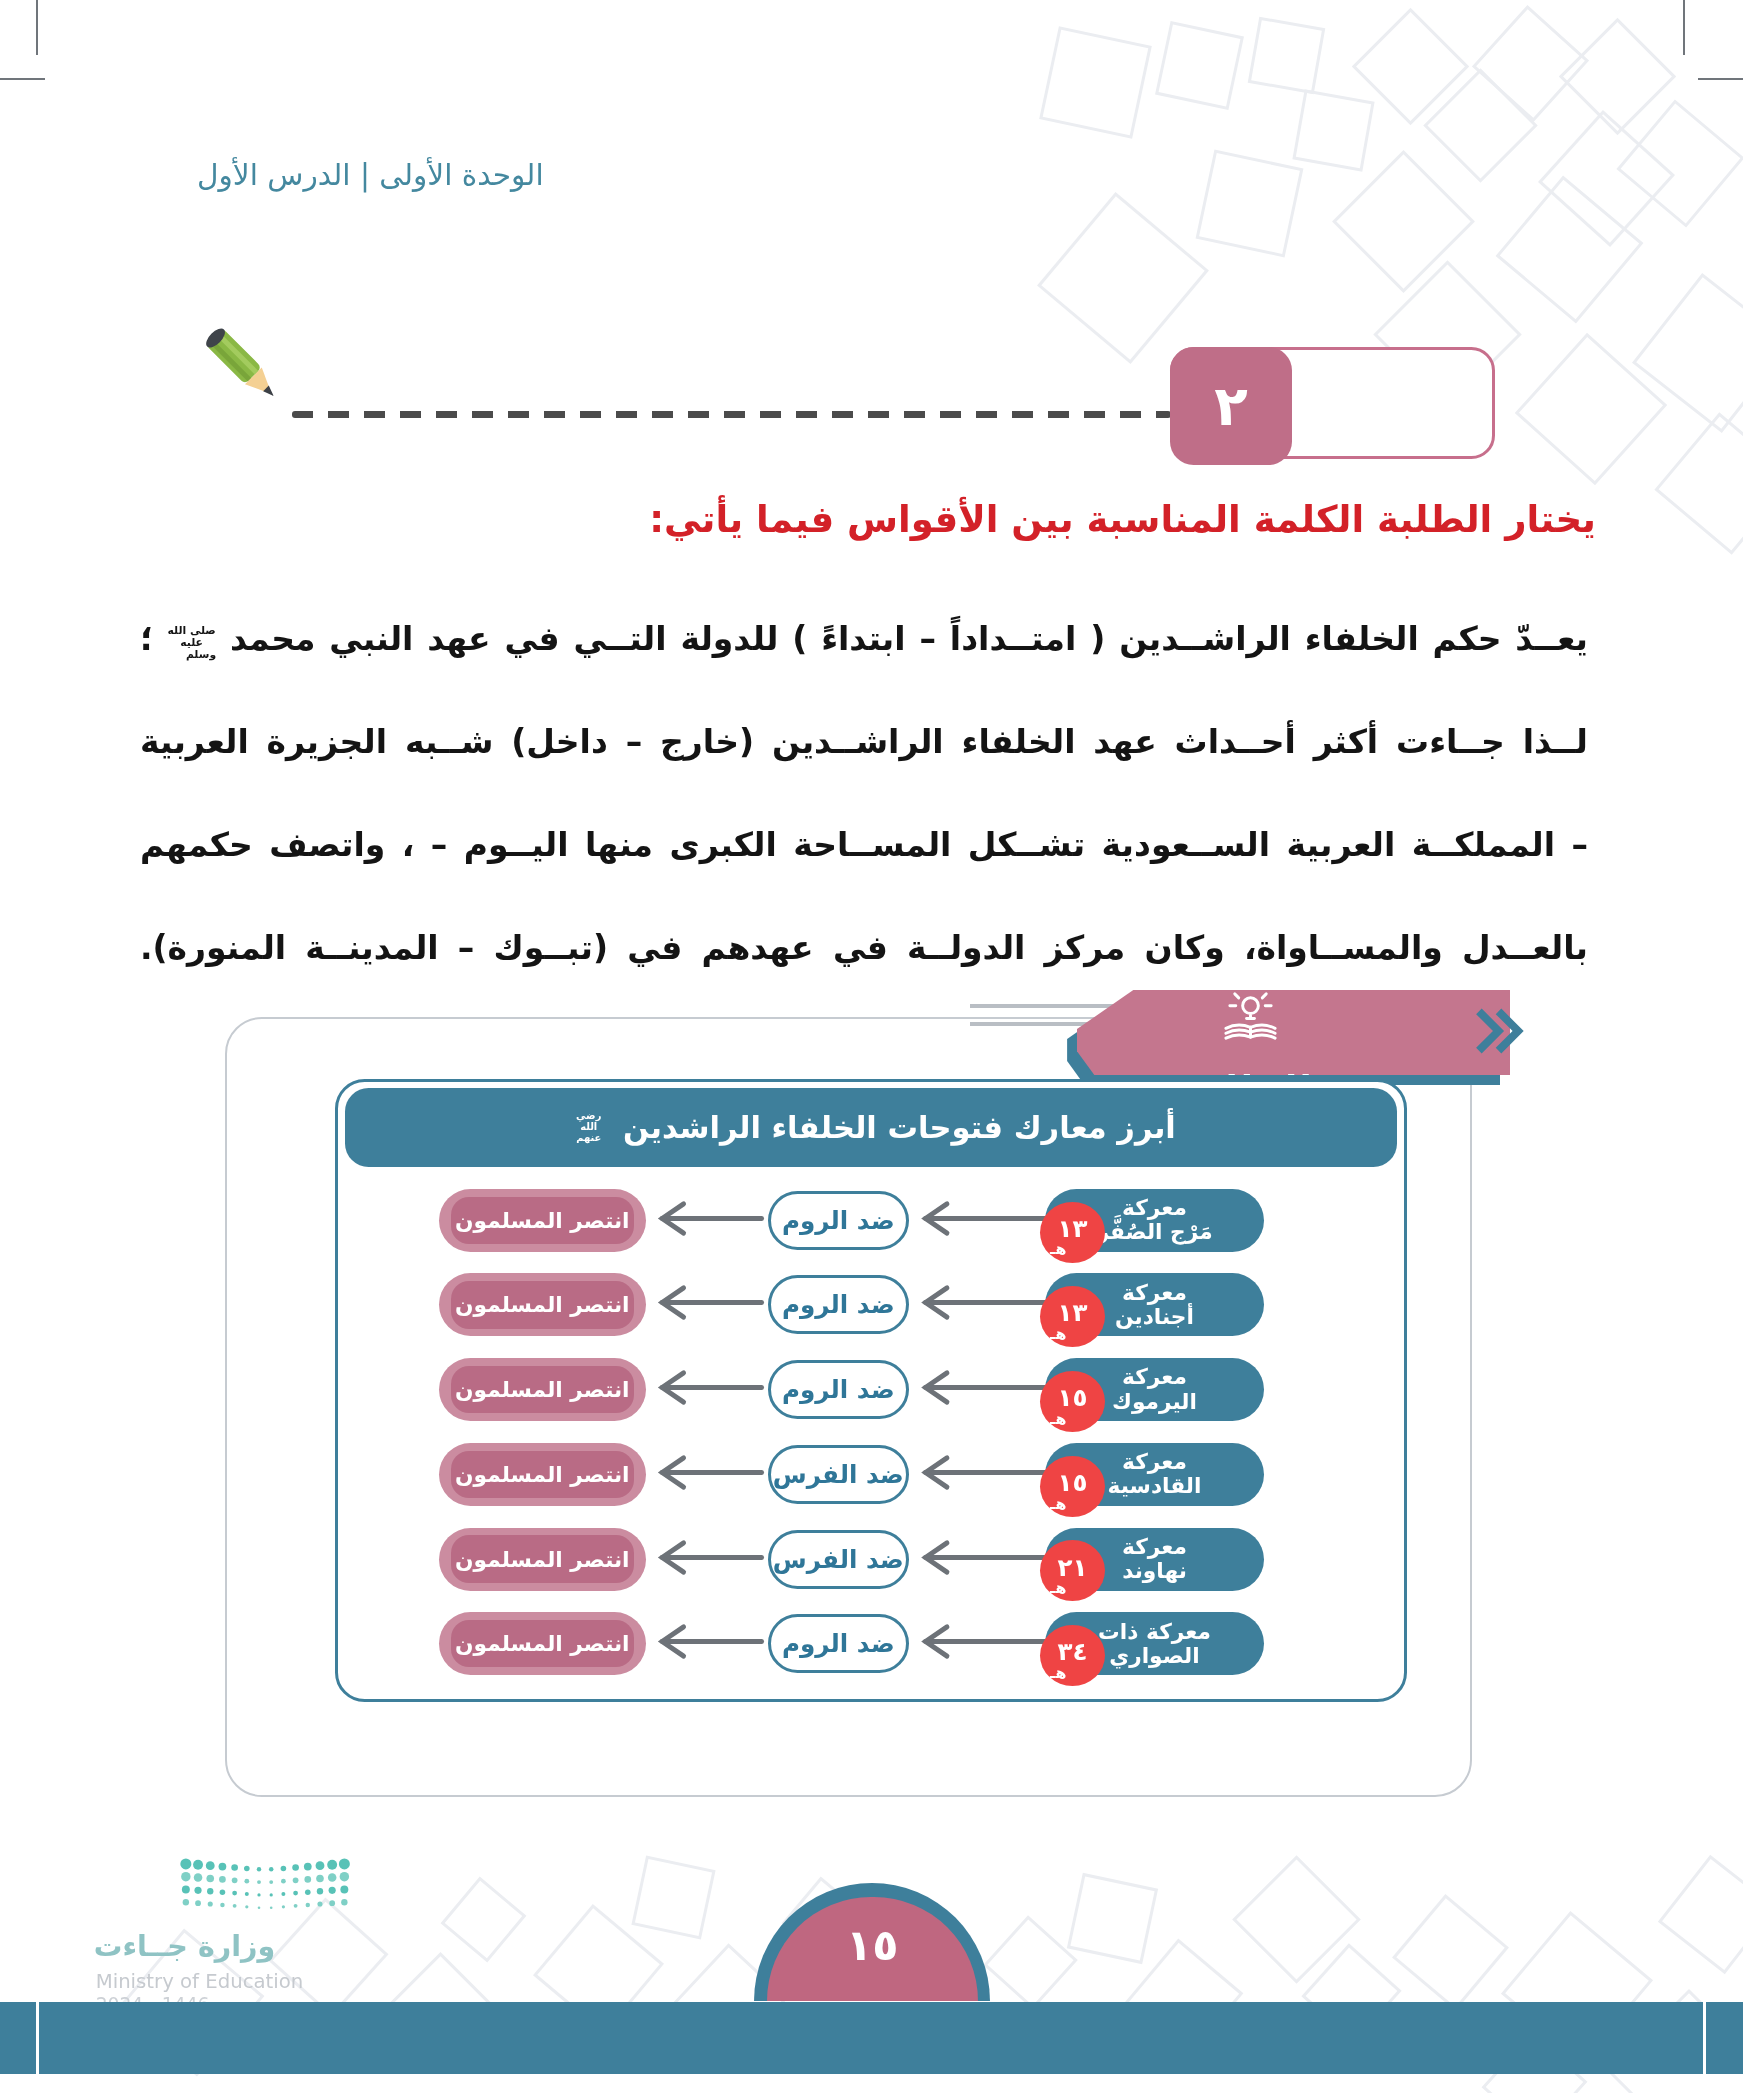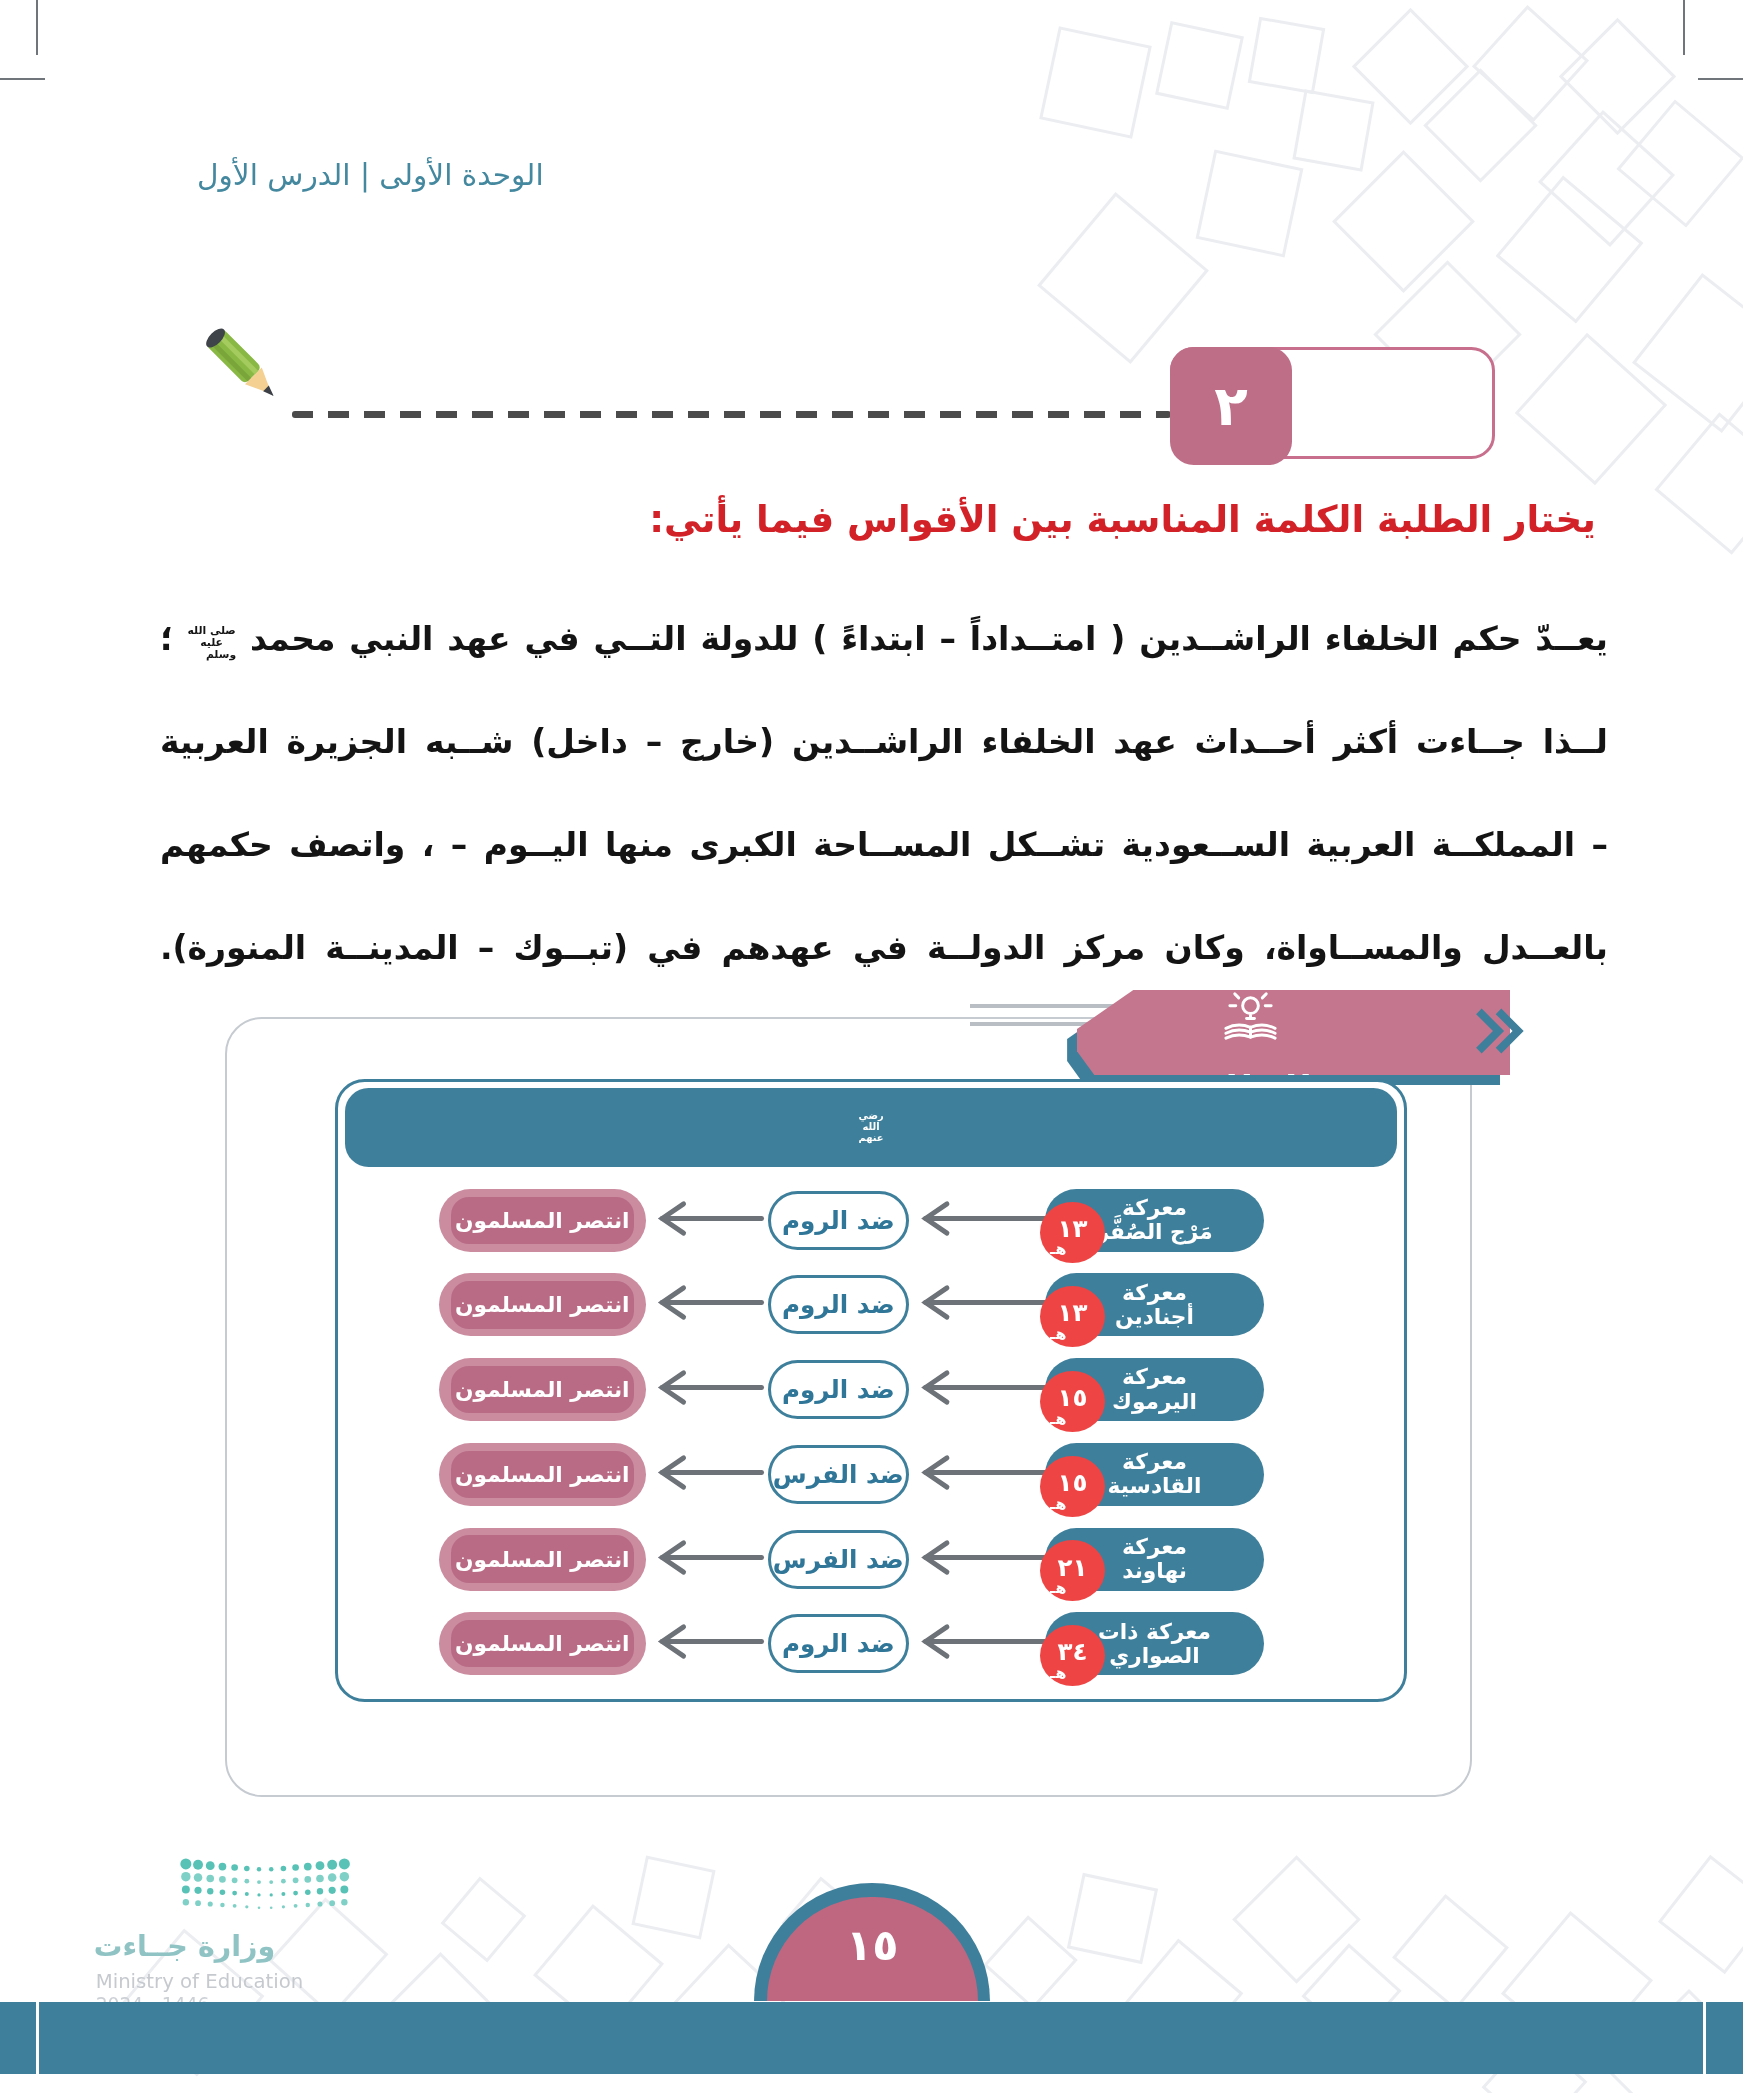--- a/index.html
+++ b/index.html
@@ -28,7 +28,7 @@
   
   .heading{position:absolute;left:148px;top:498px;width:1448px;text-align:right;direction:rtl;
            color:#d32128;font-weight:bold;font-size:37px;}
-  .para{position:absolute;left:160px;top:587px;width:1448px;direction:rtl;color:#141414;
+  .para{position:absolute;left:140px;top:587px;width:1448px;direction:rtl;color:#141414;
         font-size:33px;font-weight:bold;}
   .pline{height:103px;line-height:103px;text-align:justify;text-align-last:justify;}
   .honor{display:inline-block;width:49px;font-size:10.8px;line-height:1.1;text-align:center;

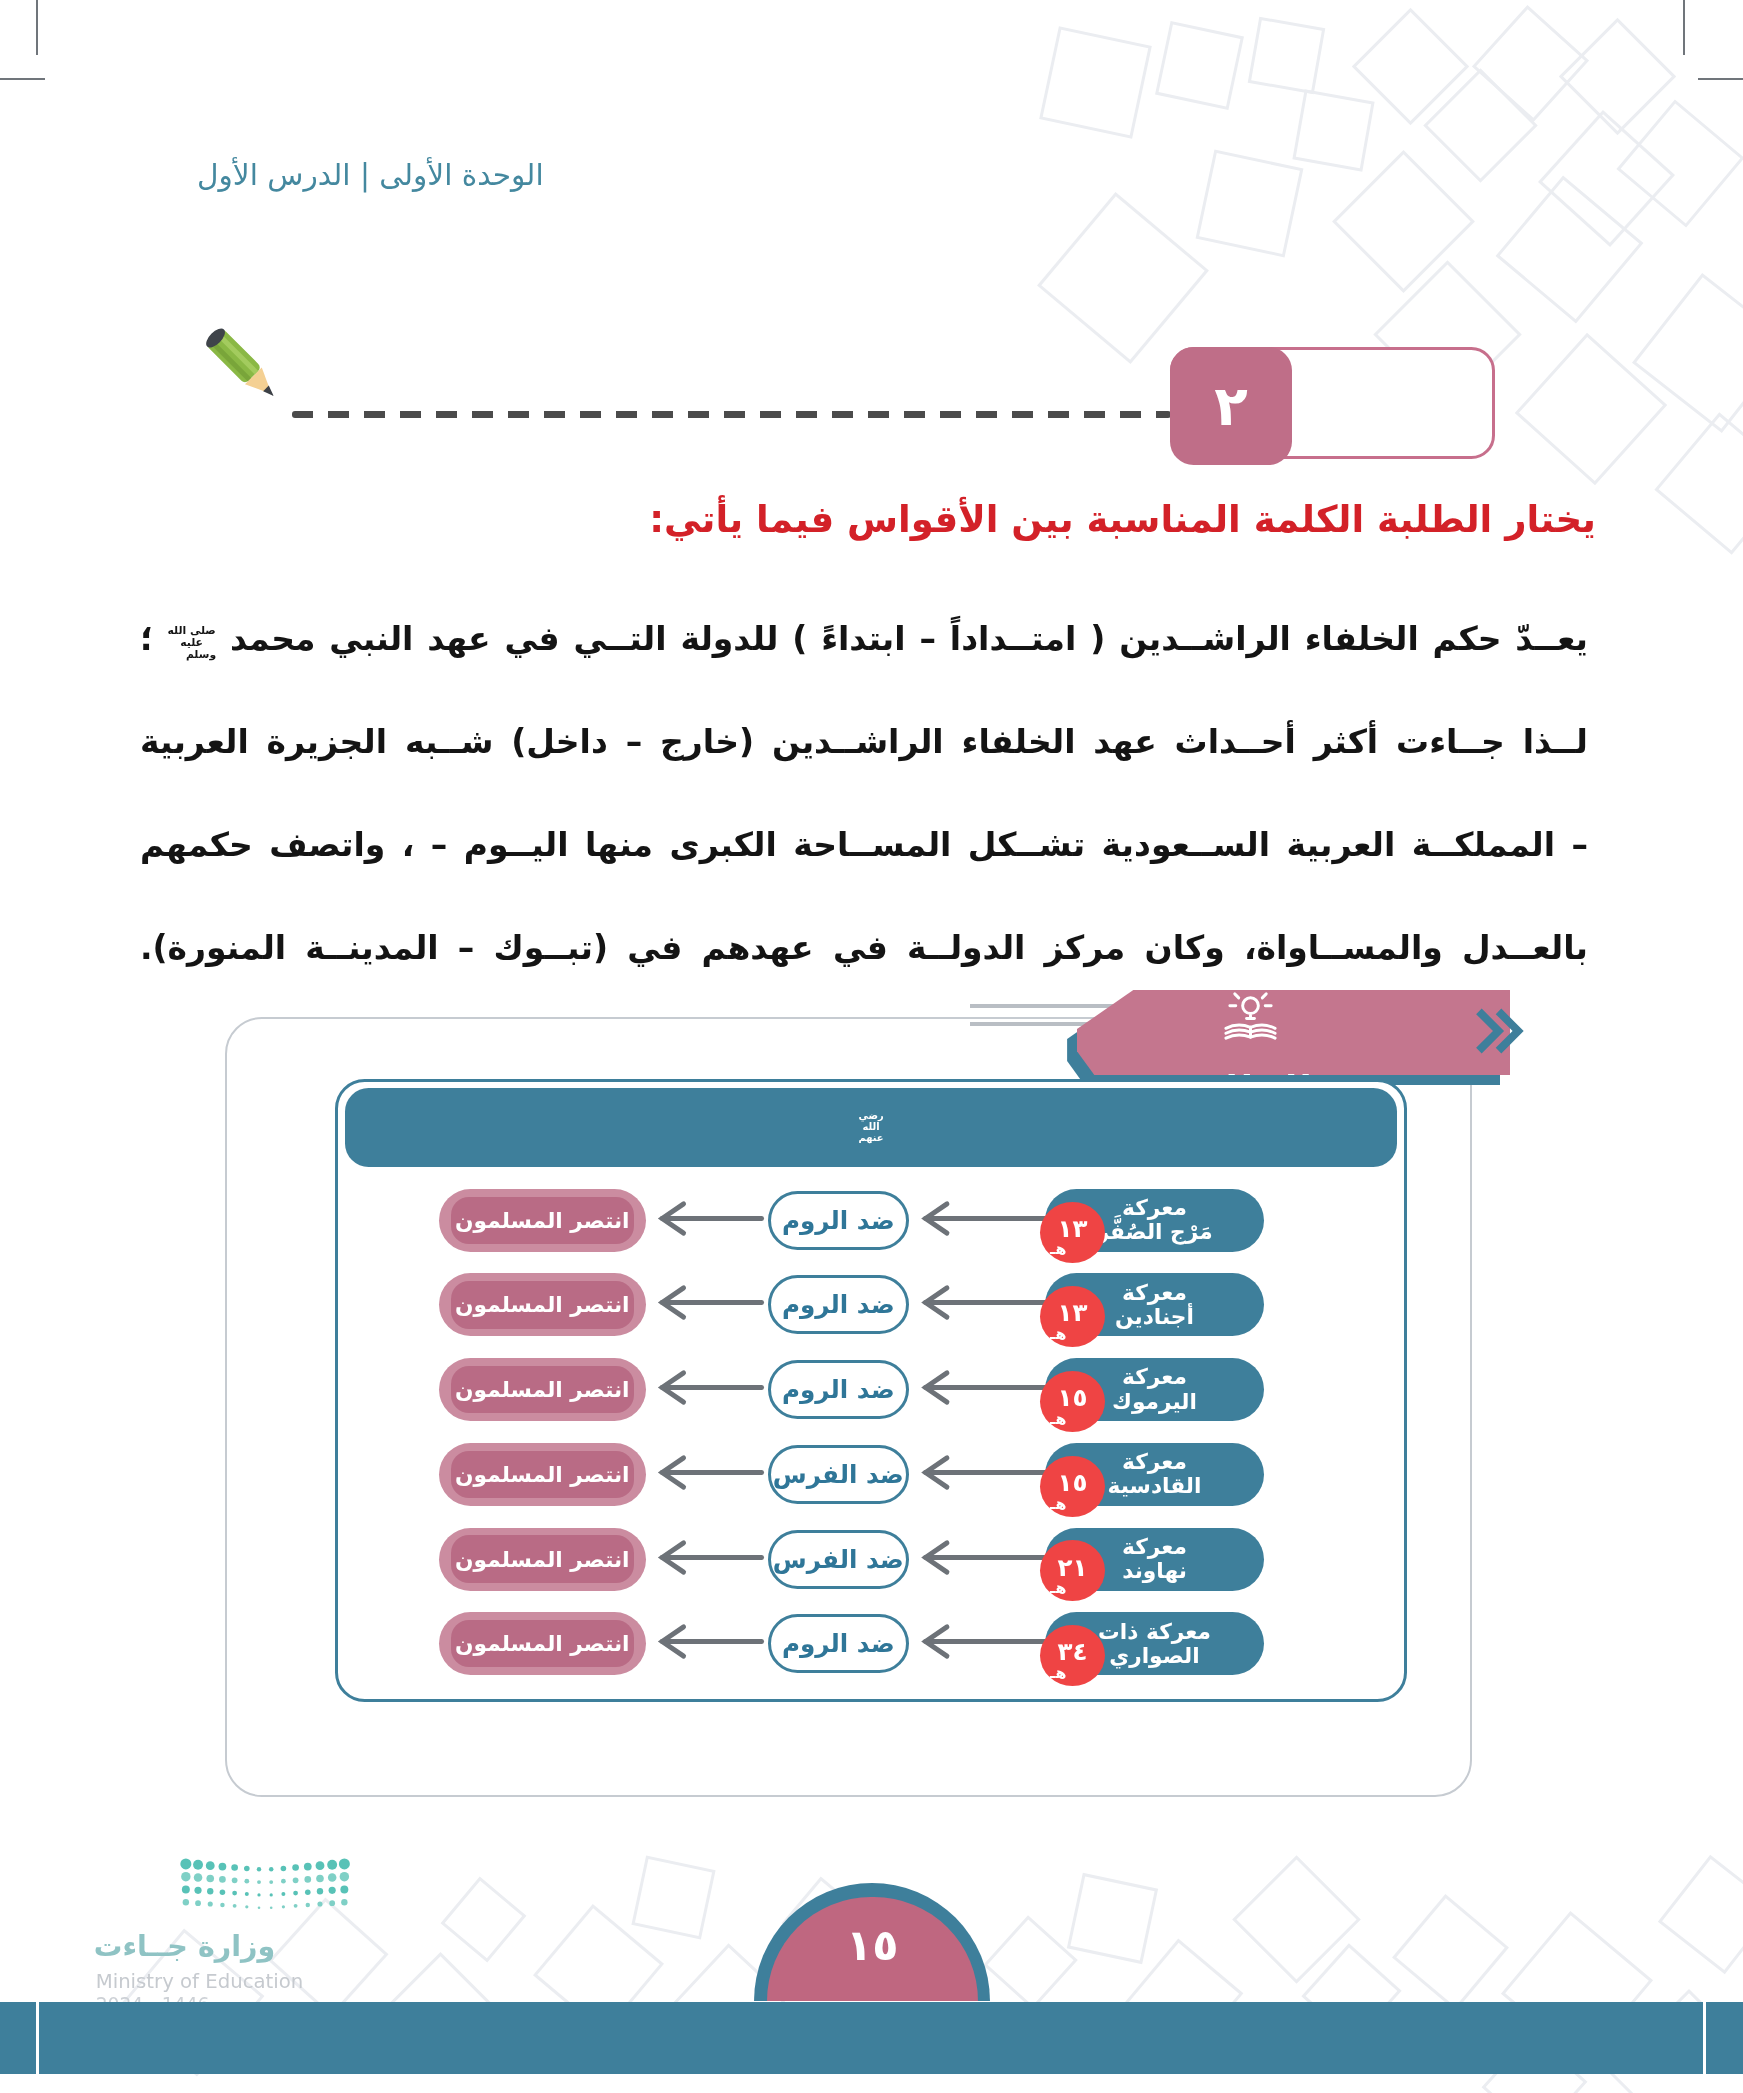--- a/index.html
+++ b/index.html
@@ -198,6 +198,7 @@
 
 <div class="inner-box">
   <div class="table-header">
+    <span>أبرز معارك فتوحات الخلفاء الراشدين</span>
     <span class="title-honor">رضي الله عنهم</span>
   </div>
   <div id="rows">

